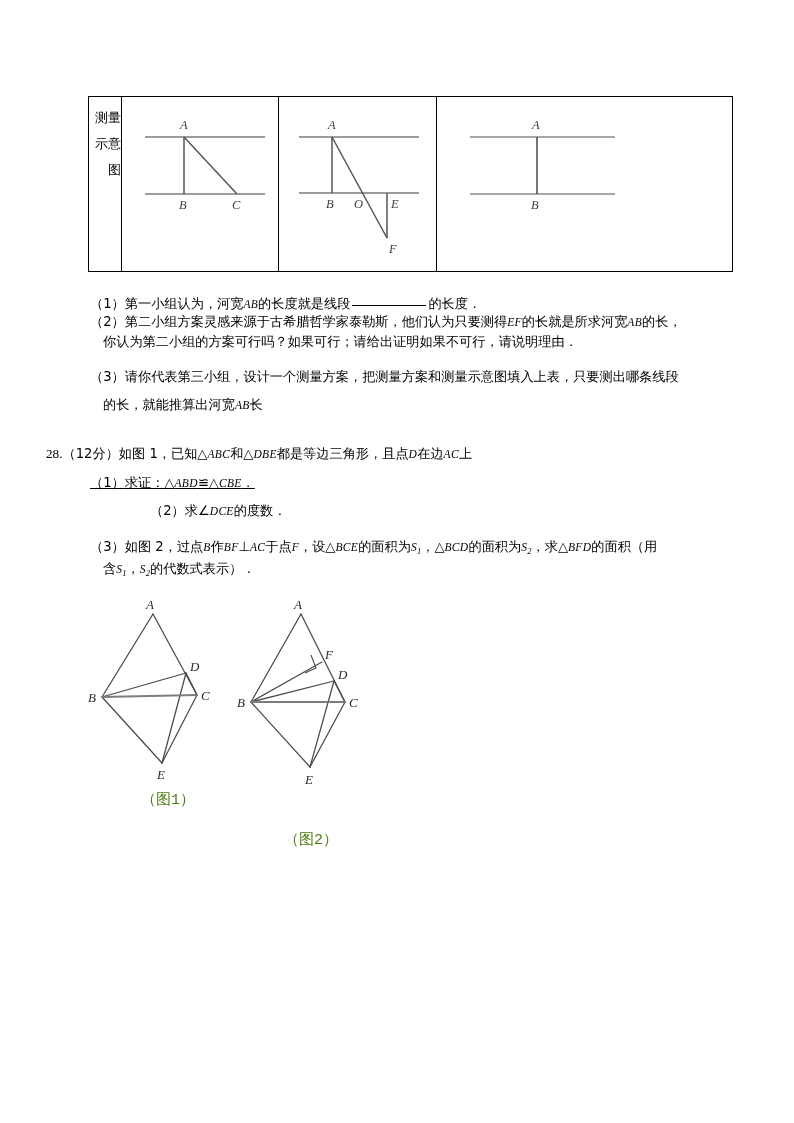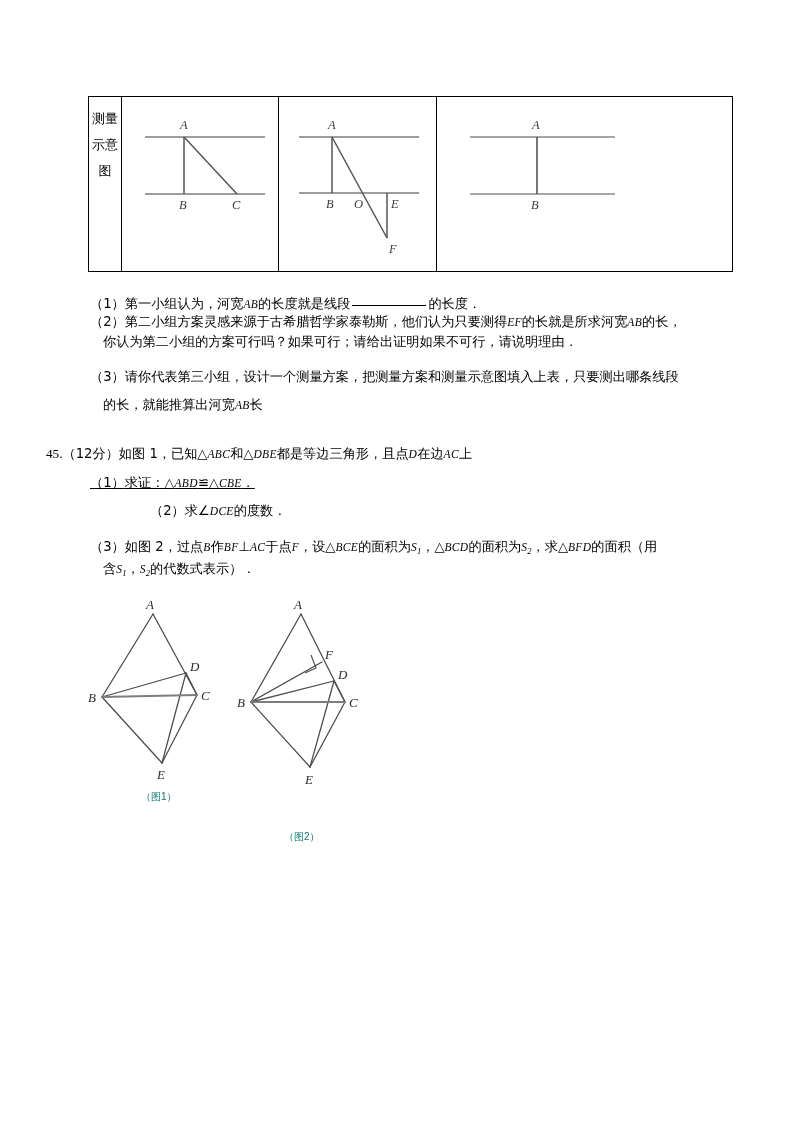--- a/index.html
+++ b/index.html
@@ -40,9 +40,9 @@
   .vert-label {
     font-size: 13px;
     line-height: 26px;
-    text-align: center;
+    text-align: right;
     padding-top: 9px;
-    font-family: Liberation Serif, serif;
+    font-family: Liberation Mono, monospace;
     letter-spacing: 0px;
   }
   .vert-label span { display: block; }

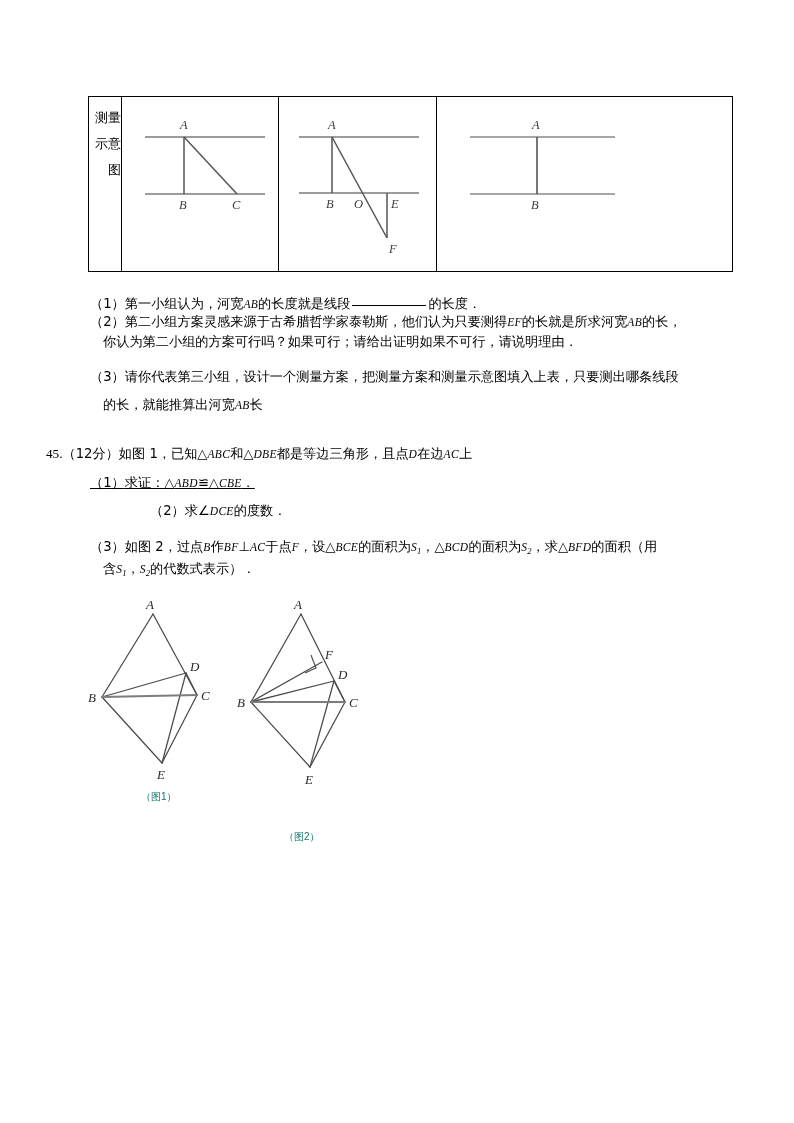--- a/index.html
+++ b/index.html
@@ -176,7 +176,7 @@
 </div>
 
 <div class="qline" style="left:46px; top:445px;">
-  <span style="font-family:'Liberation Serif',serif;">45.</span><span>（12分）</span><span>如图 1，已知△</span><i class="mi">ABC</i><span>和△</span><i class="mi">DBE</i><span>都是等边三角形，且点</span><i class="mi">D</i><span>在边</span><i class="mi">AC</i><span>上</span>
+  <span style="font-family:'Liberation Serif',serif;">28.</span><span>（12分）</span><span>如图 1，已知△</span><i class="mi">ABC</i><span>和△</span><i class="mi">DBE</i><span>都是等边三角形，且点</span><i class="mi">D</i><span>在边</span><i class="mi">AC</i><span>上</span>
 </div>
 
 <div class="qline" style="left:90px; top:474px;text-decoration:underline;">

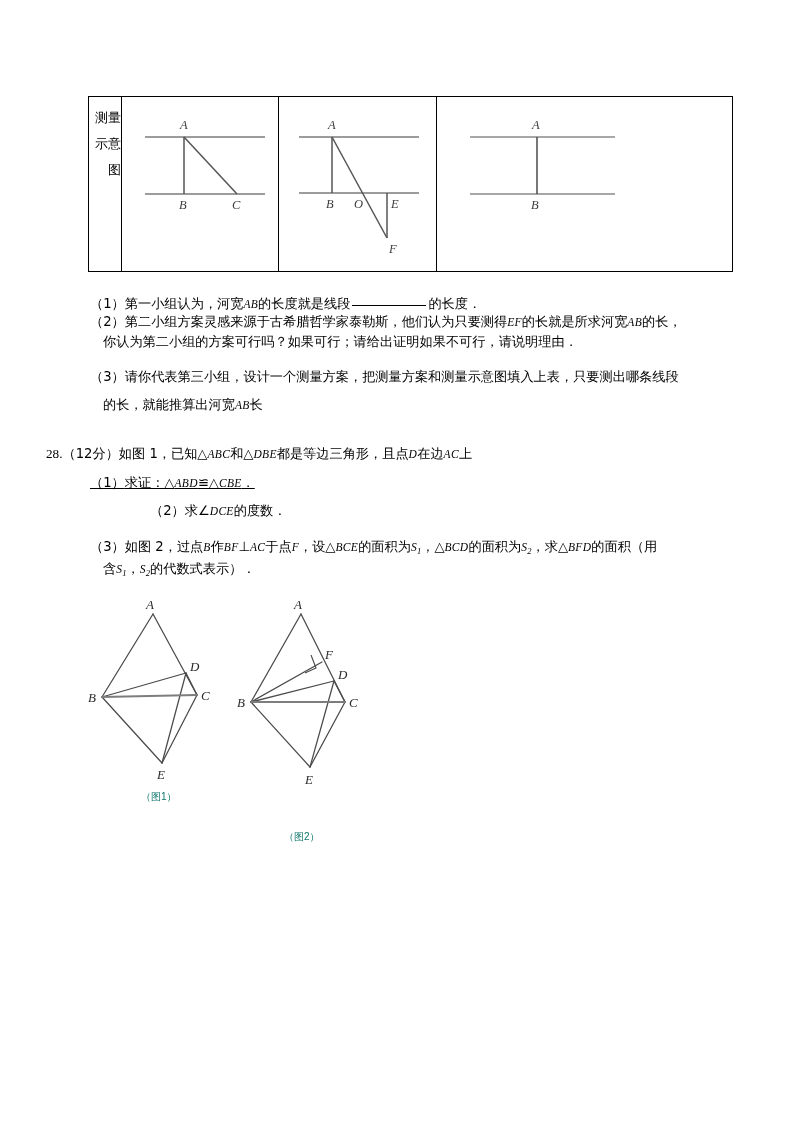--- a/index.html
+++ b/index.html
@@ -88,9 +88,9 @@
   }
   .fig-caption {
     position: absolute;
-    font-size: 10px;
-    font-family: Liberation Sans, sans-serif;
-    color: #0f766e;
+    font-size: 15px;
+    font-family: Liberation Mono, monospace;
+    color: #4d7c0f;
   }
 </style>
 </head>

